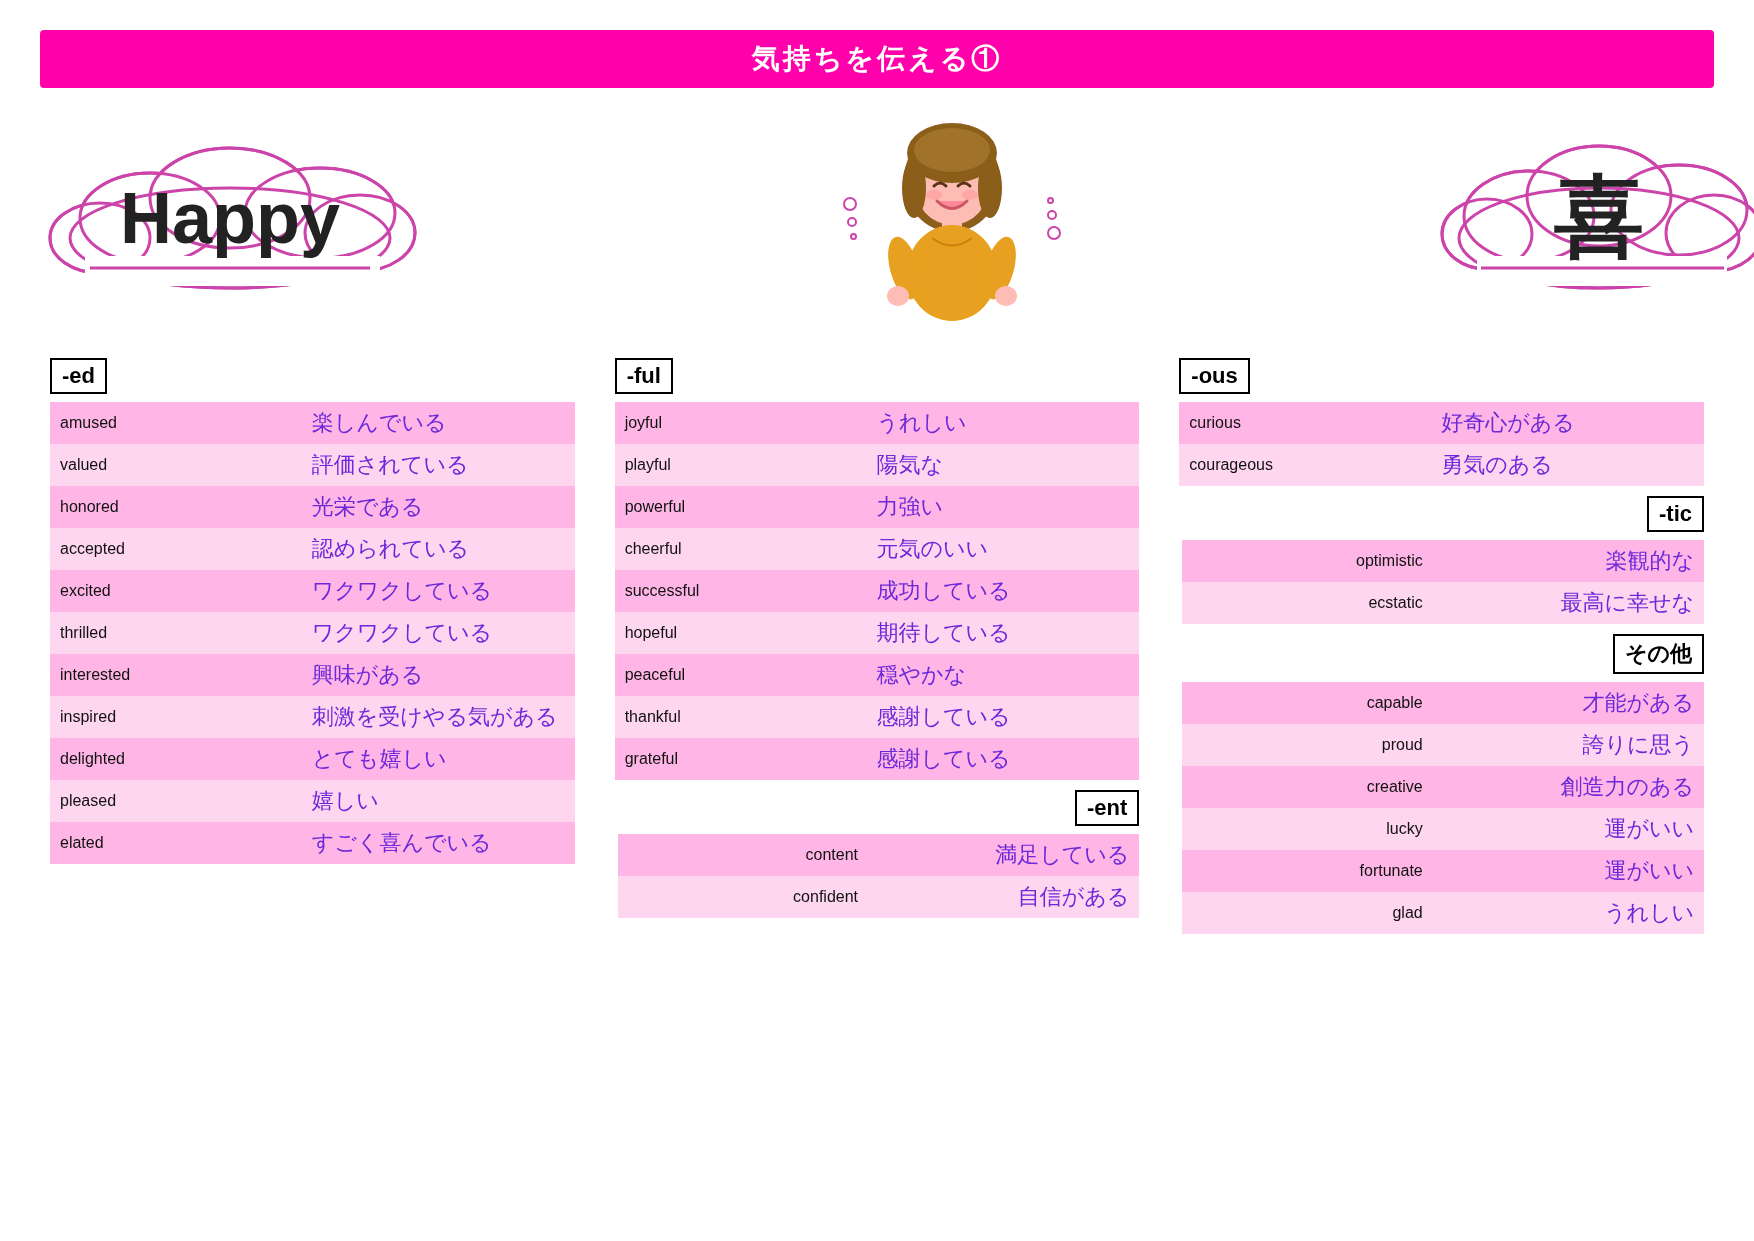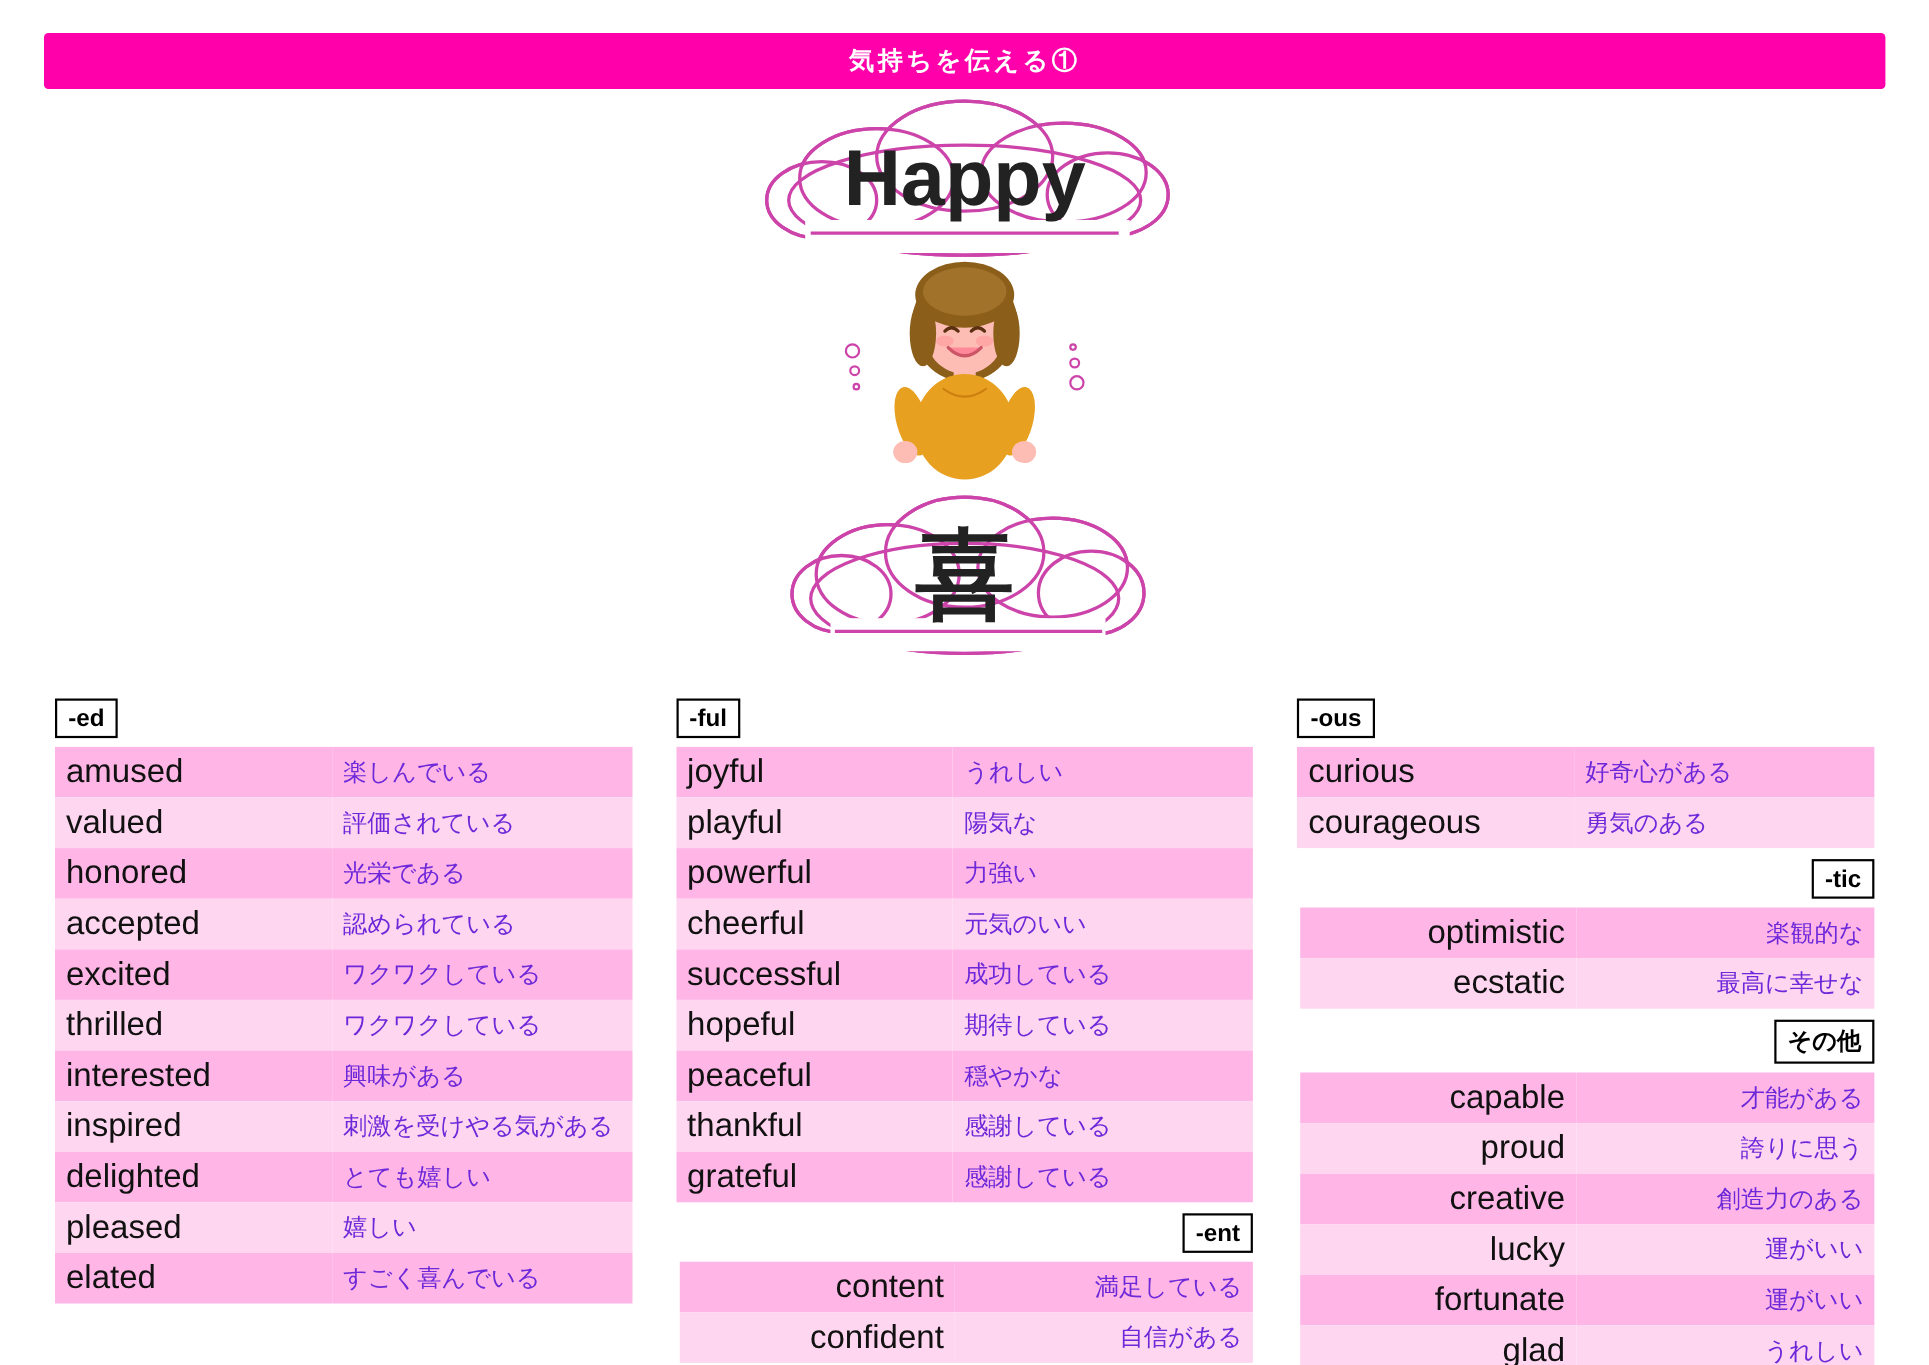--- a/index.html
+++ b/index.html
@@ -21,7 +21,7 @@
     }
     .title-bar span {
       color: #fff;
-      font-size: 23px;
+      font-size: 28px;
       font-weight: bold;
       letter-spacing: 3px;
     }

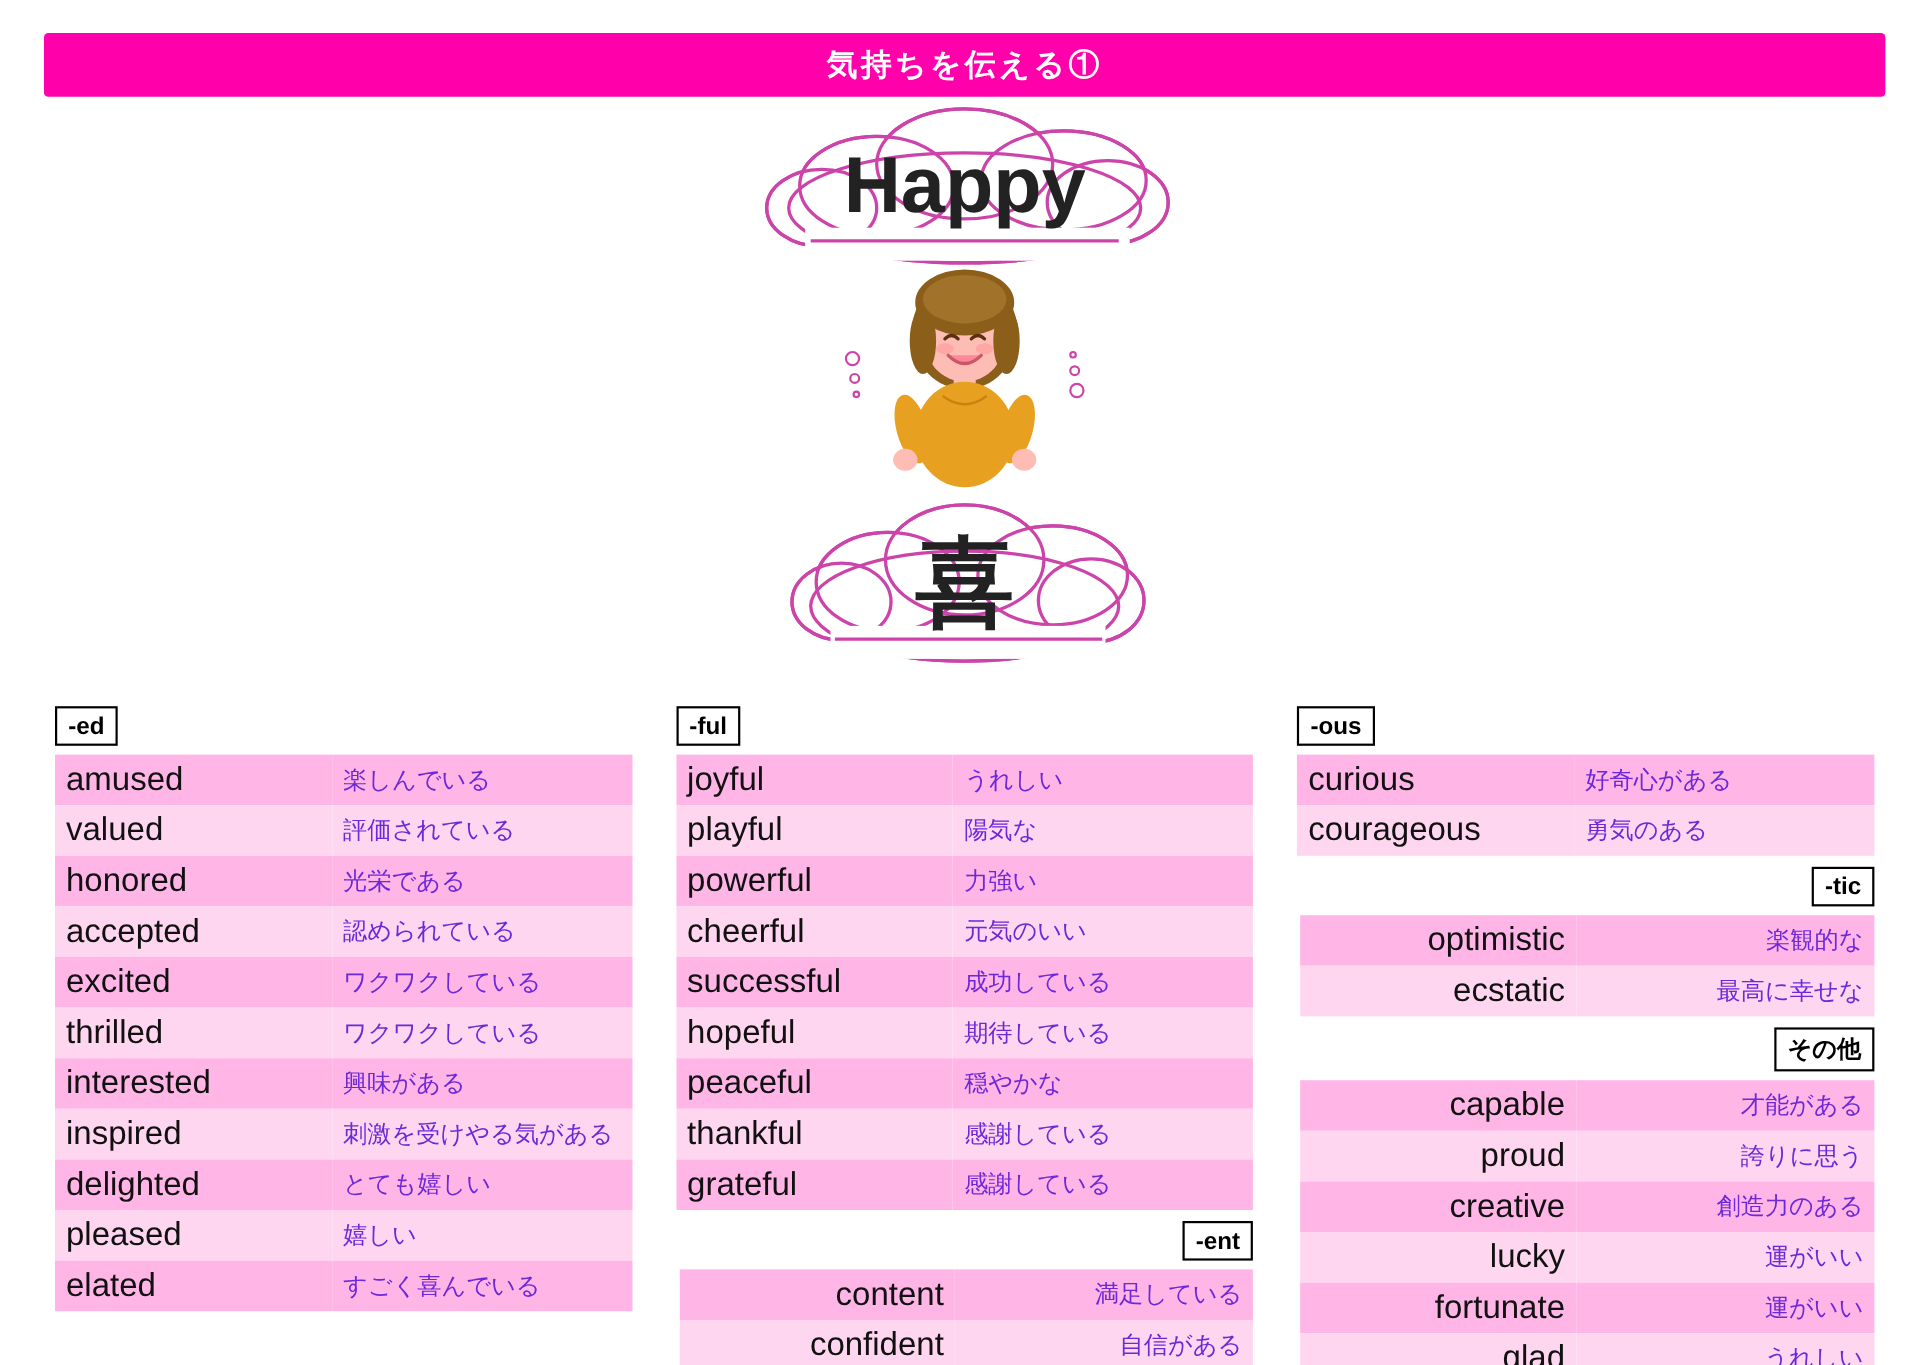--- a/index.html
+++ b/index.html
@@ -33,7 +33,6 @@
       justify-content: space-between;
       margin-bottom: 30px;
       padding: 0 20px;
-      flex-direction: column;
     }
 
     

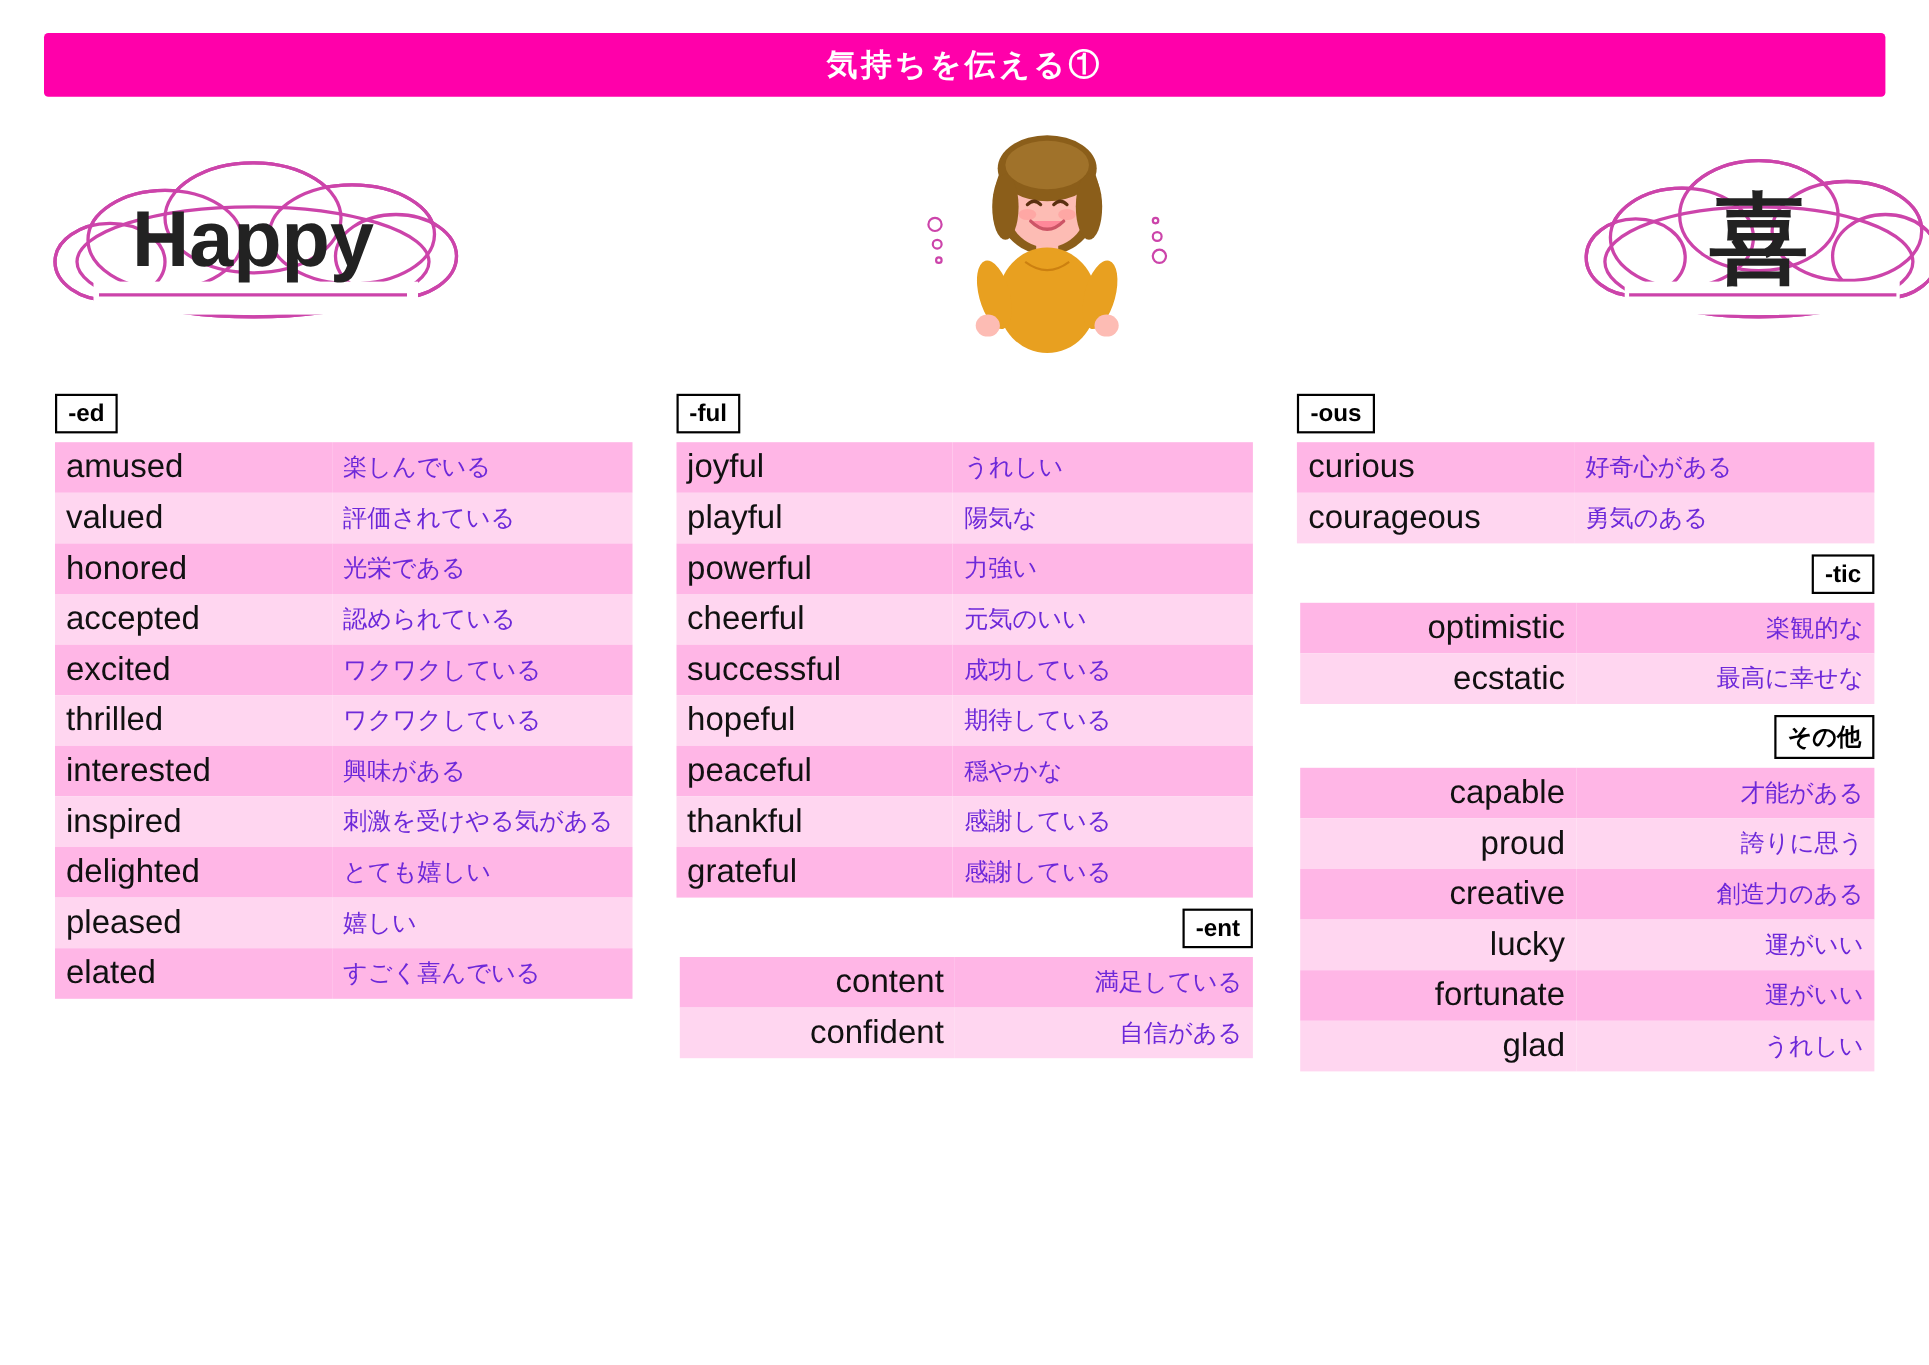--- a/index.html
+++ b/index.html
@@ -120,7 +120,7 @@
     }
 
     .word-table .word-en {
-      font-size: 30px;
+      font-size: 16px;
       font-weight: normal;
       color: #111;
       width: 48%;

